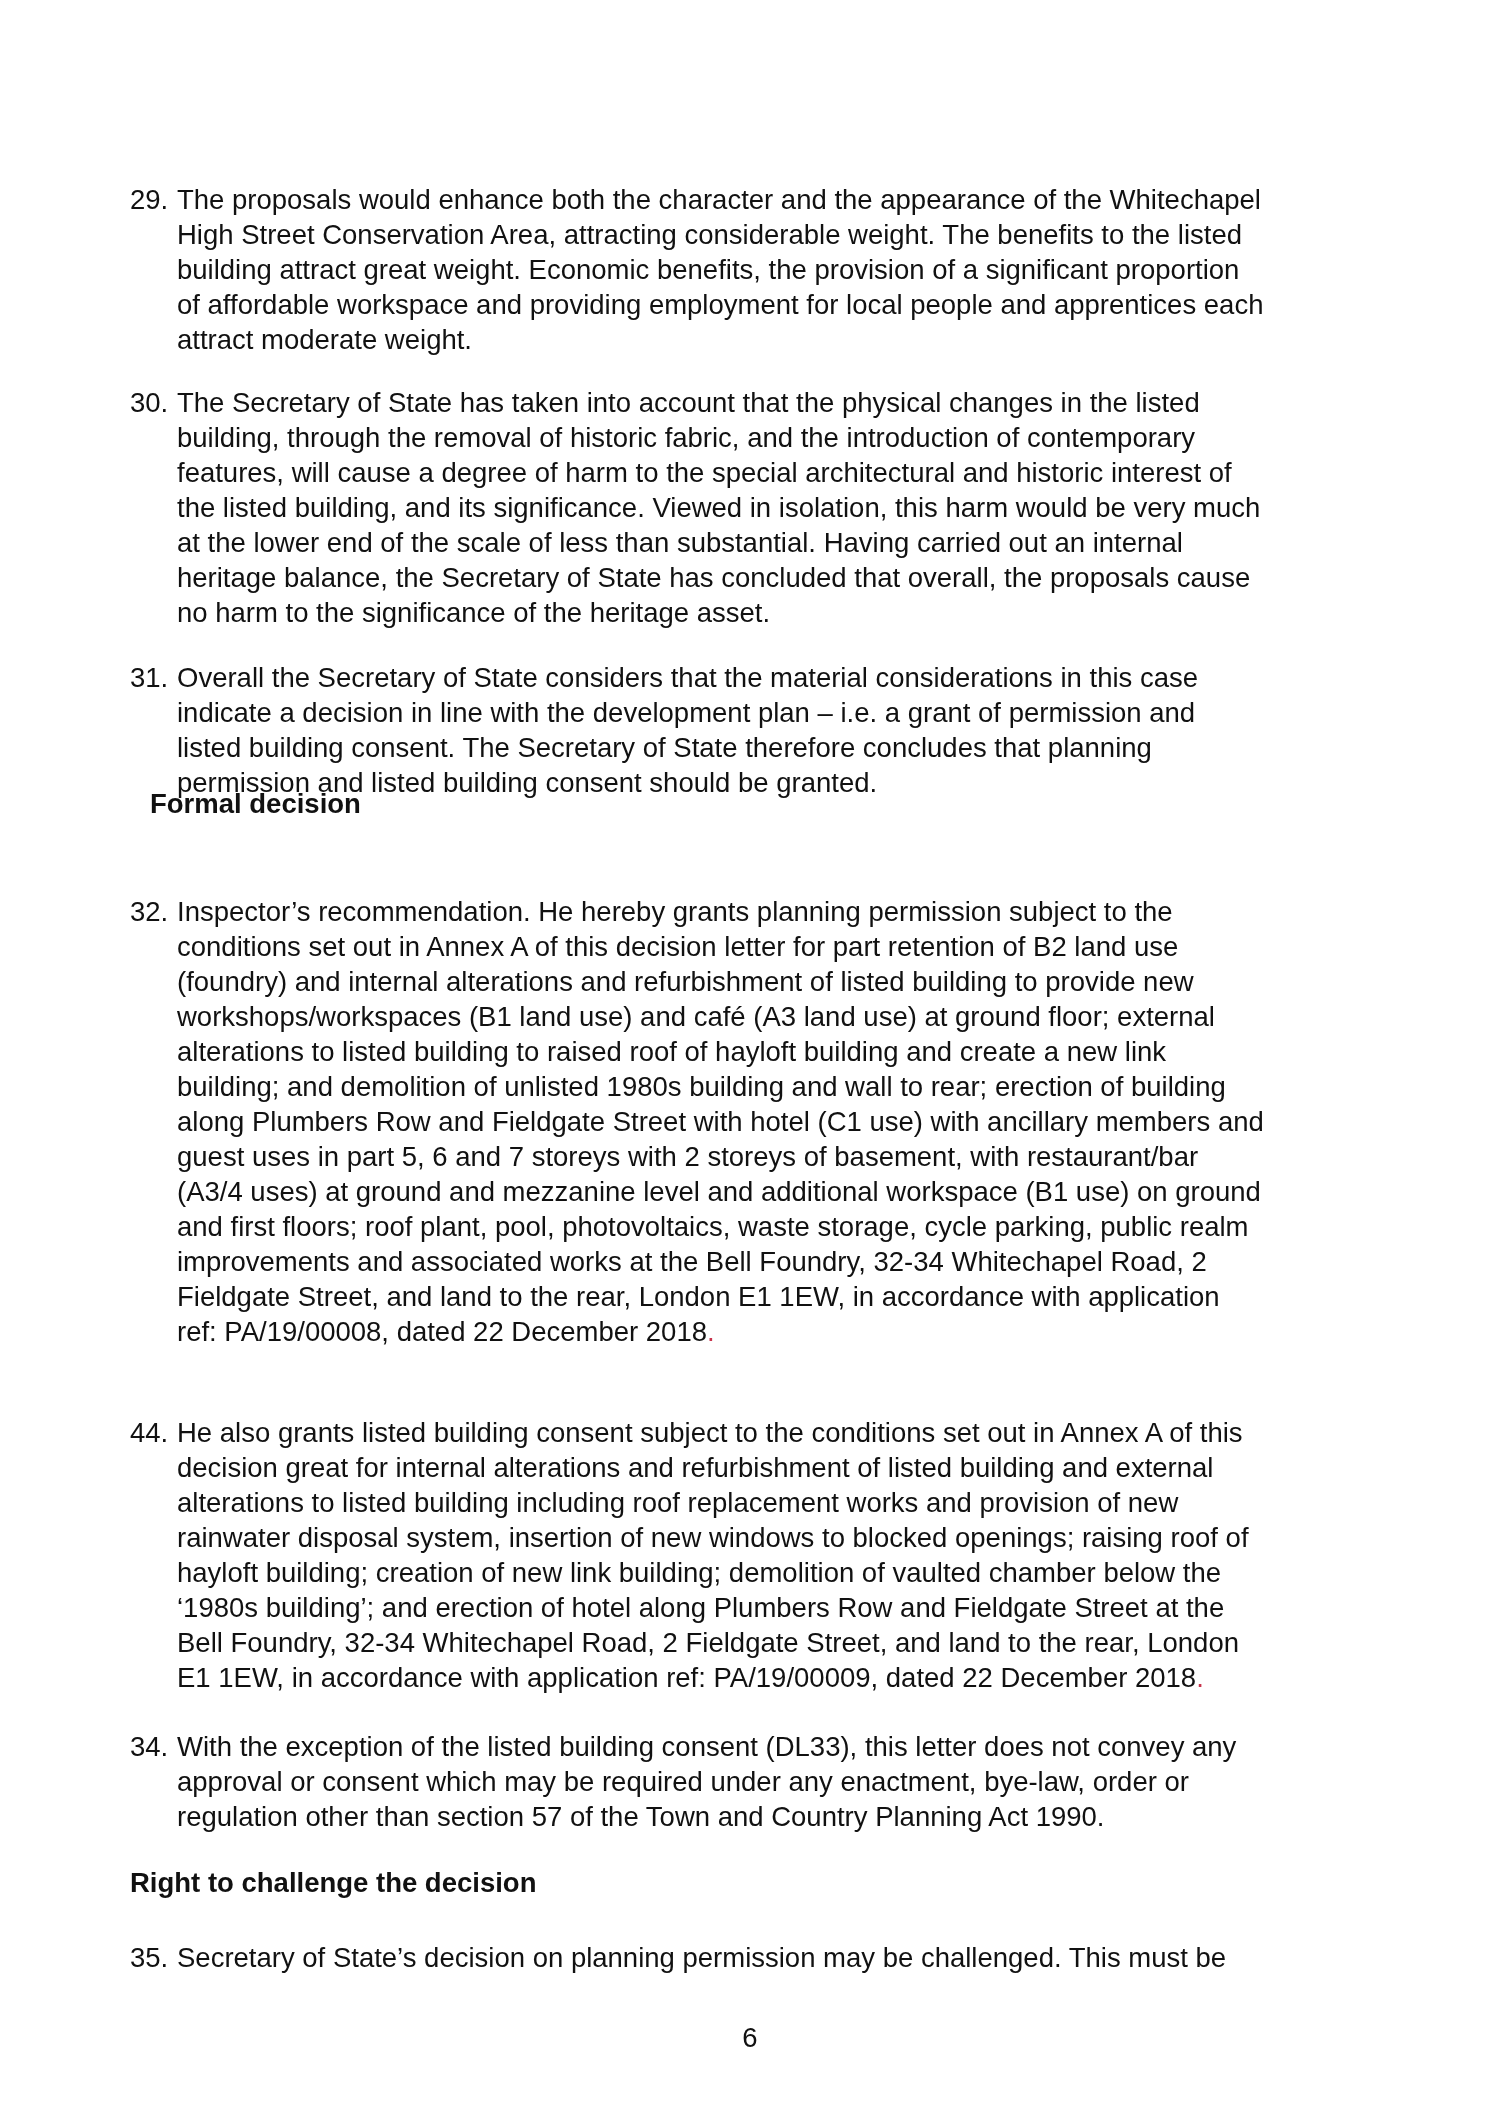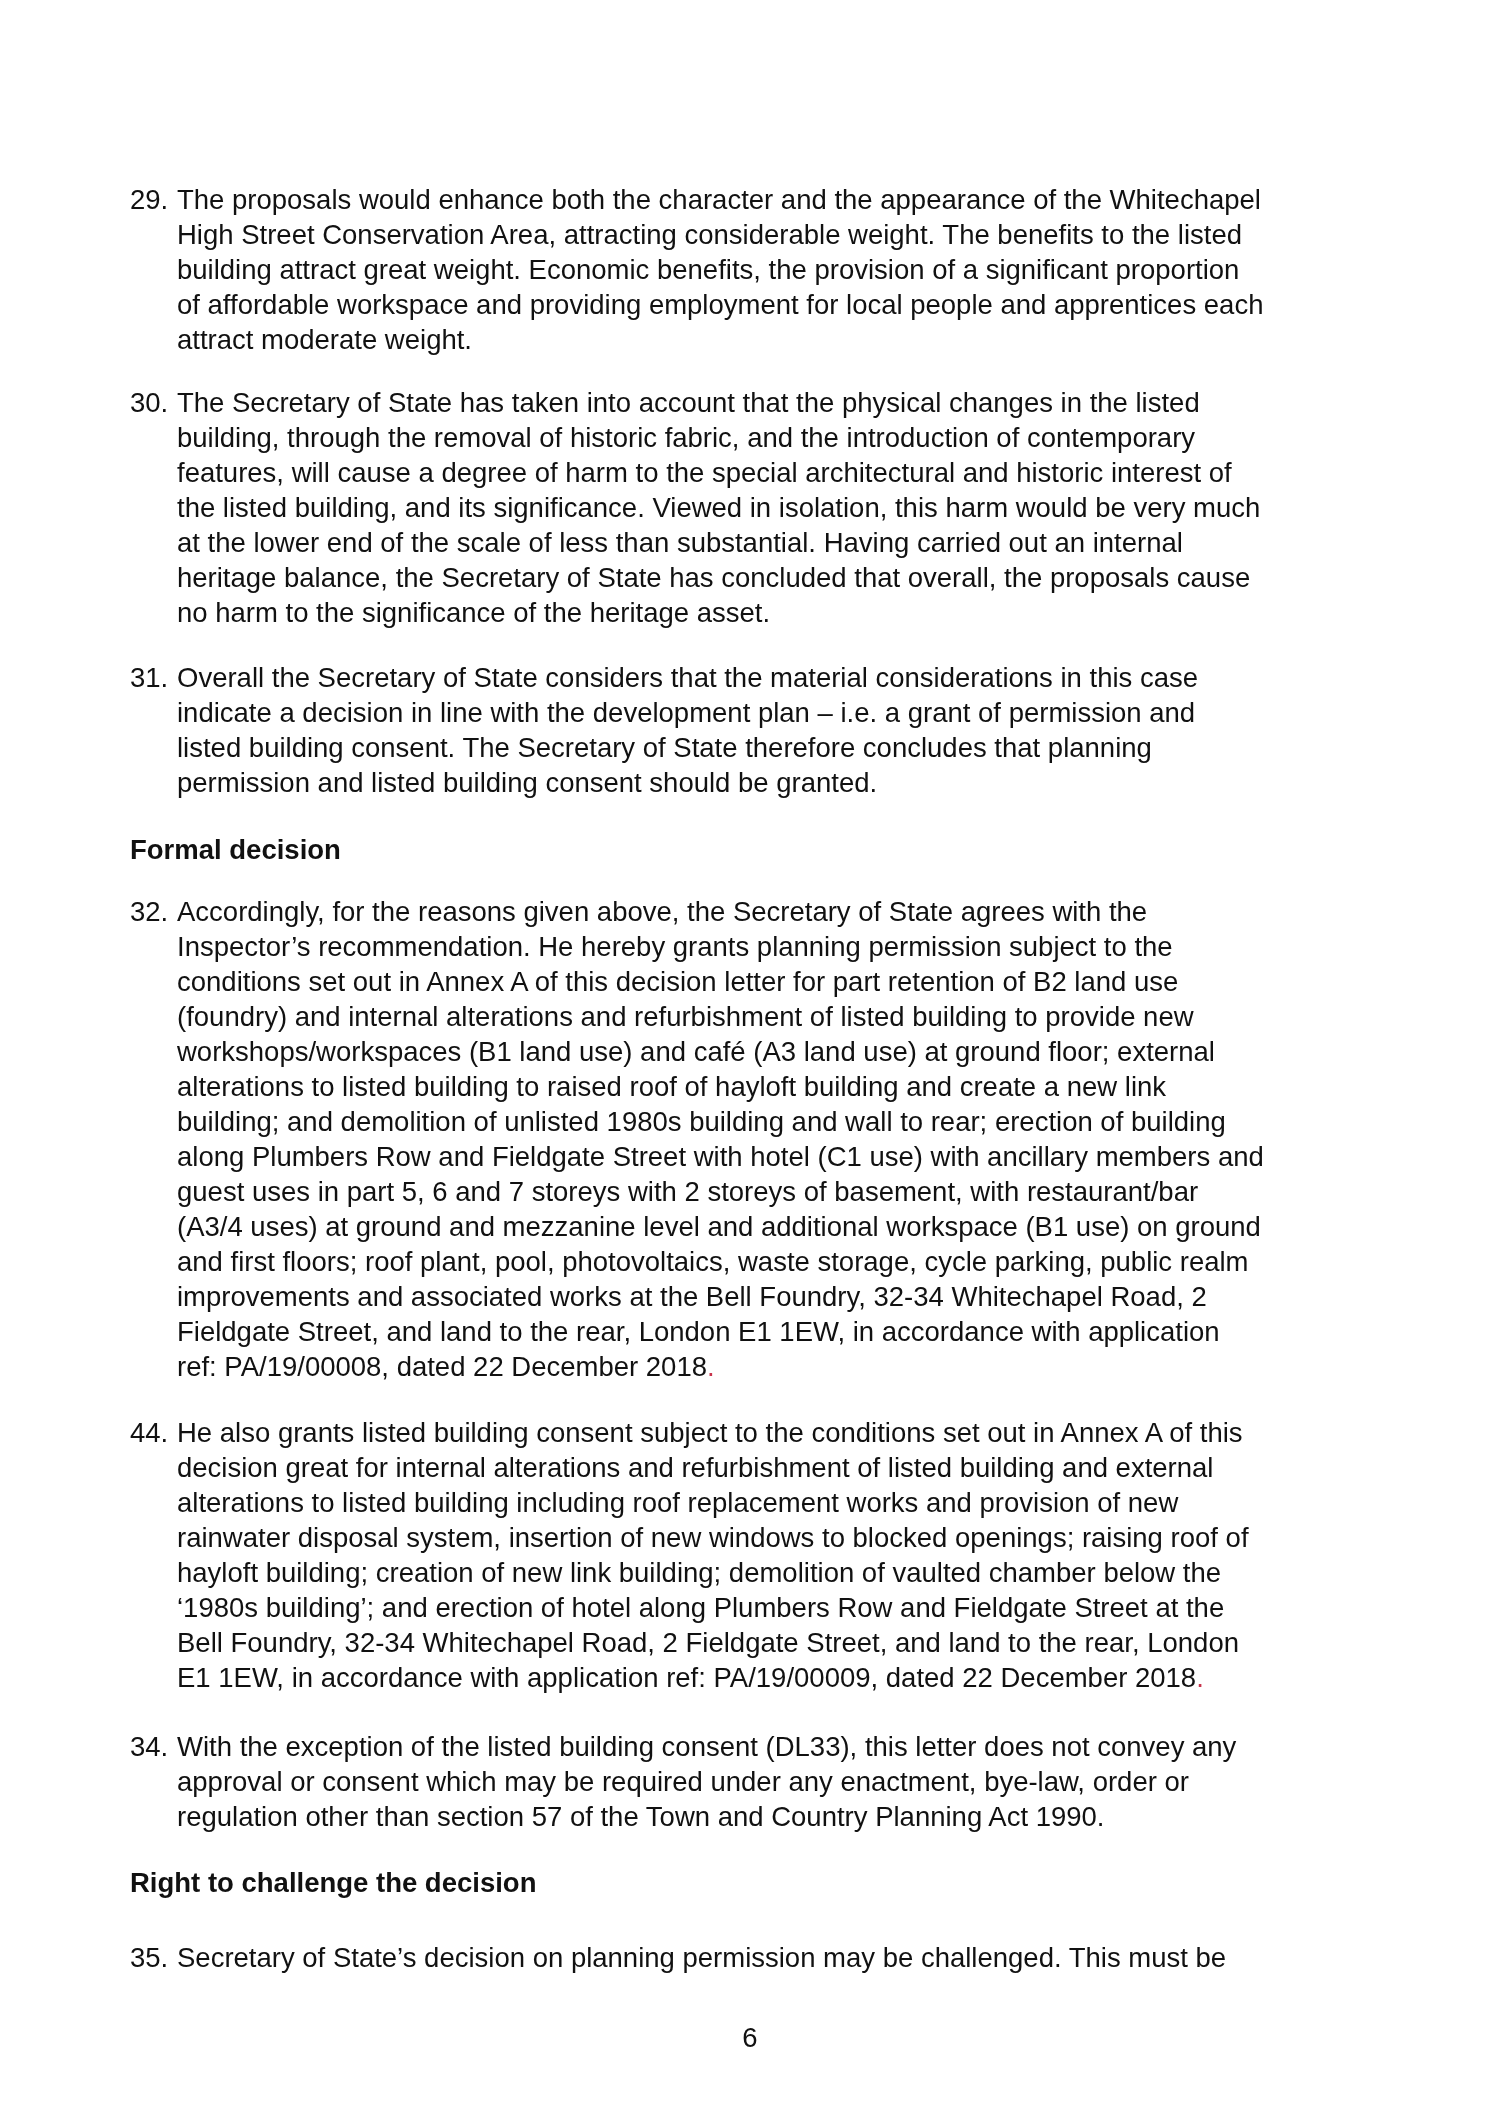--- a/index.html
+++ b/index.html
@@ -53,7 +53,7 @@
     </div>
   </div>
 
-  <div class="heading" style="top:832px;">Formal decision</div>
+  <div class="heading" style="top:786px;margin-left:20px;">Formal decision</div>
 
   <div class="para" style="top:894px;">
     <span class="num">32.</span>

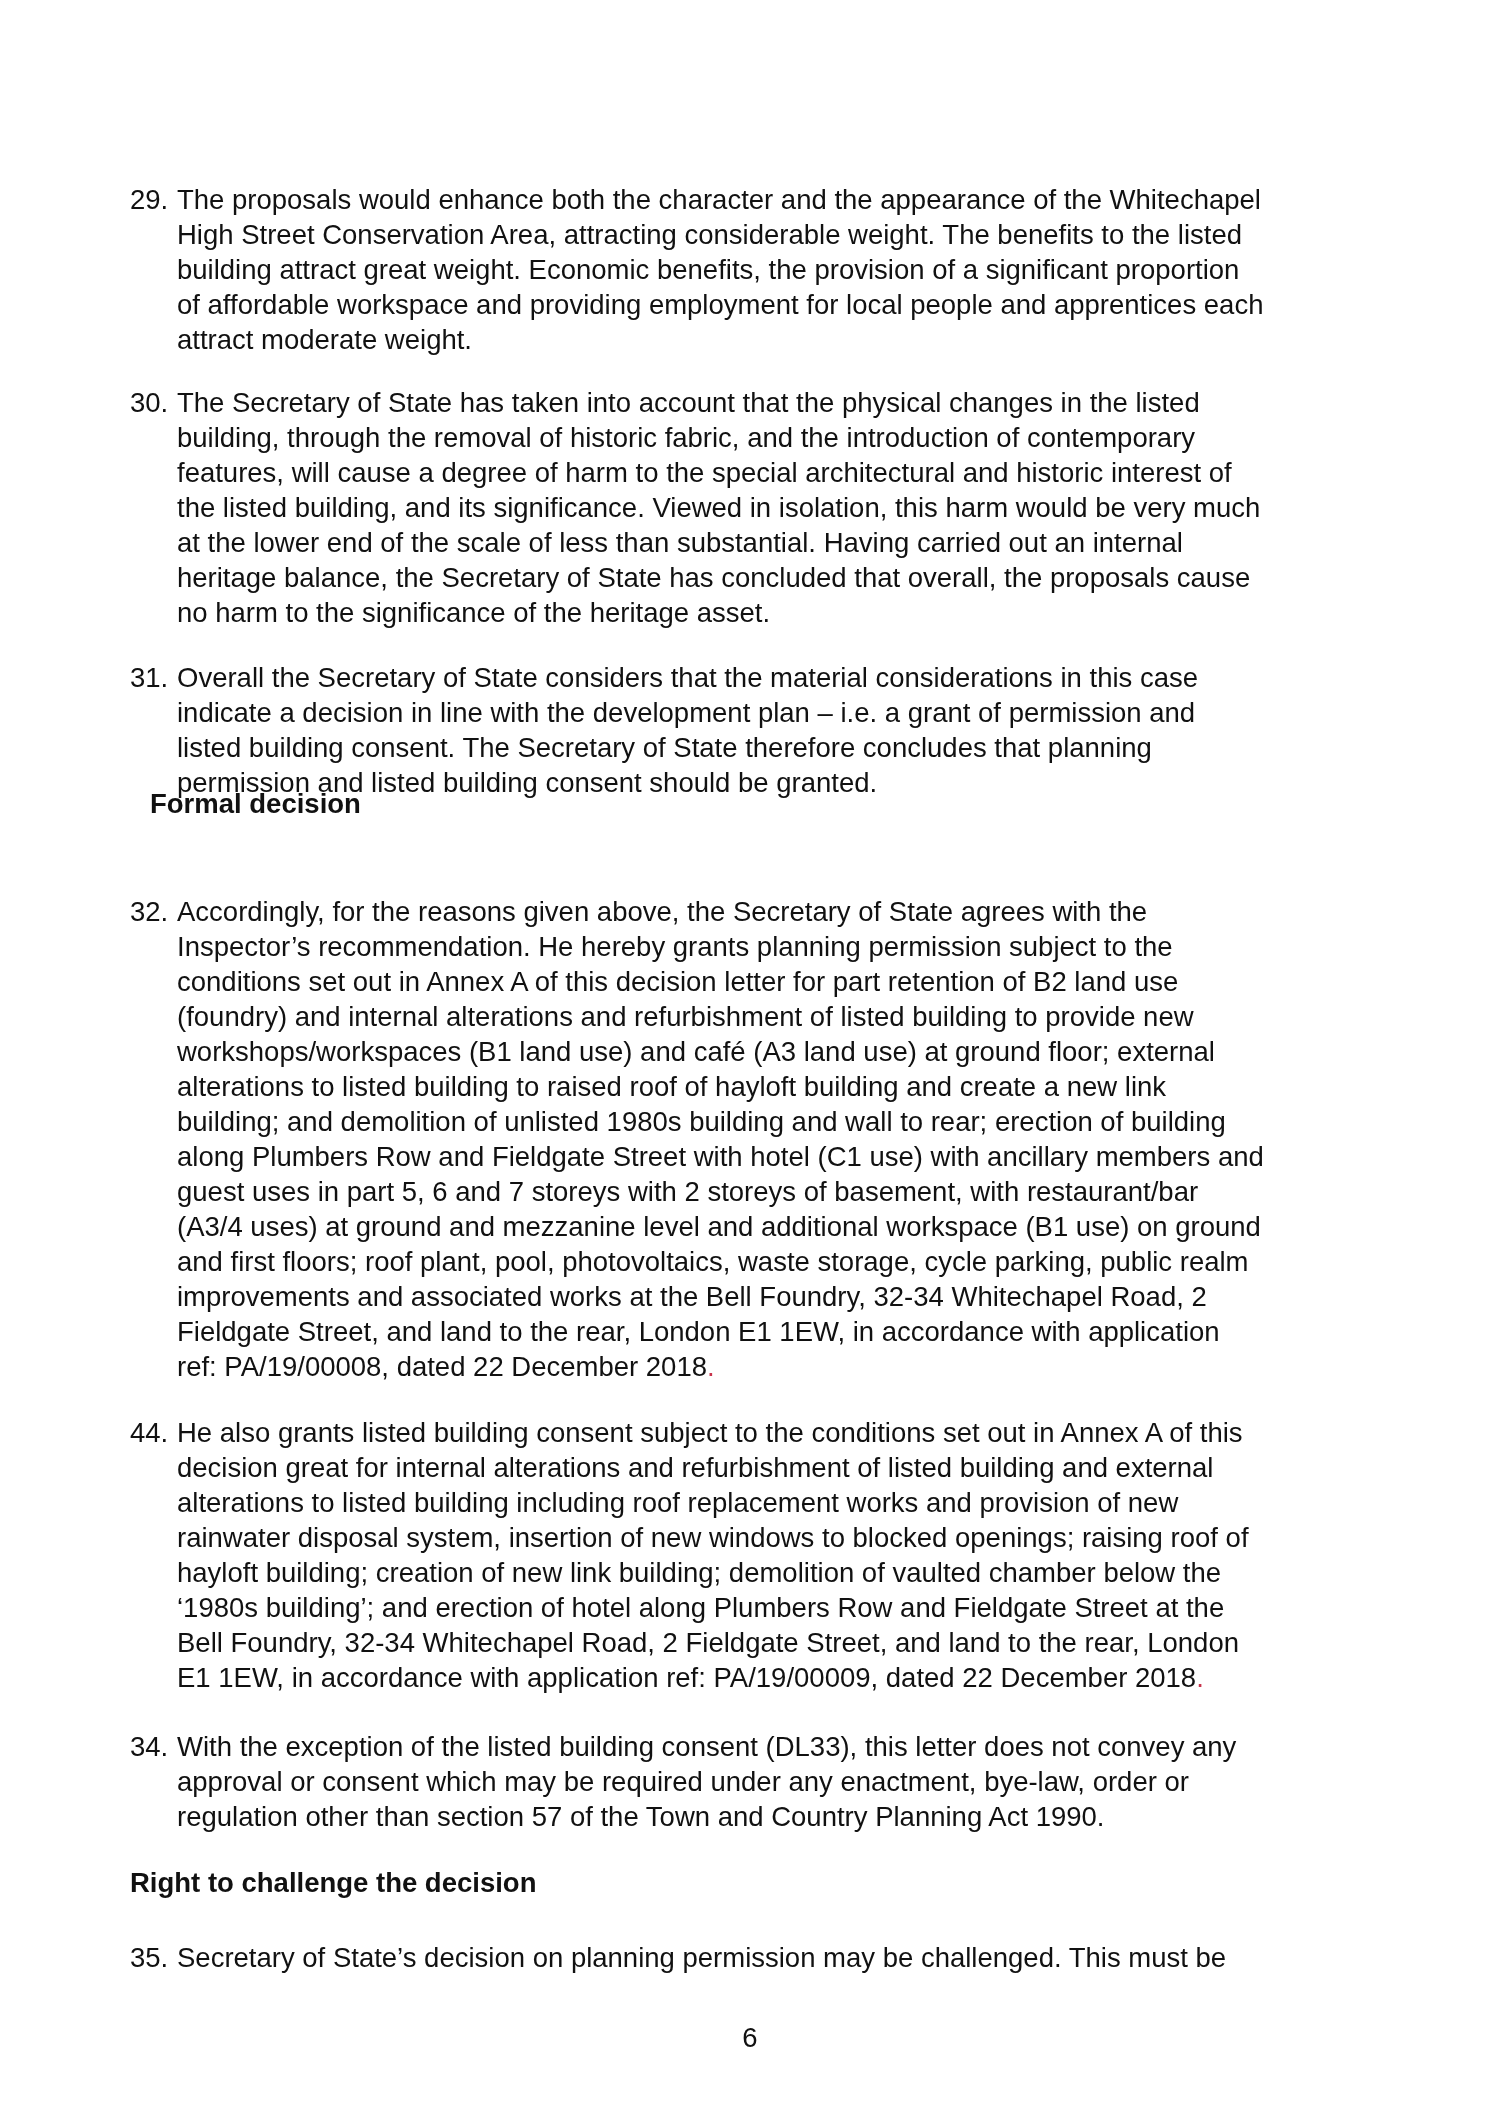--- a/index.html
+++ b/index.html
@@ -58,7 +58,6 @@
   <div class="para" style="top:894px;">
     <span class="num">32.</span>
     <div class="lines">
-      <span class="line">Accordingly, for the reasons given above, the Secretary of State agrees with the</span>
       <span class="line">Inspector’s recommendation. He hereby grants planning permission subject to the</span>
       <span class="line">conditions set out in Annex A of this decision letter for part retention of B2 land use</span>
       <span class="line">(foundry) and internal alterations and refurbishment of listed building to provide new</span>

